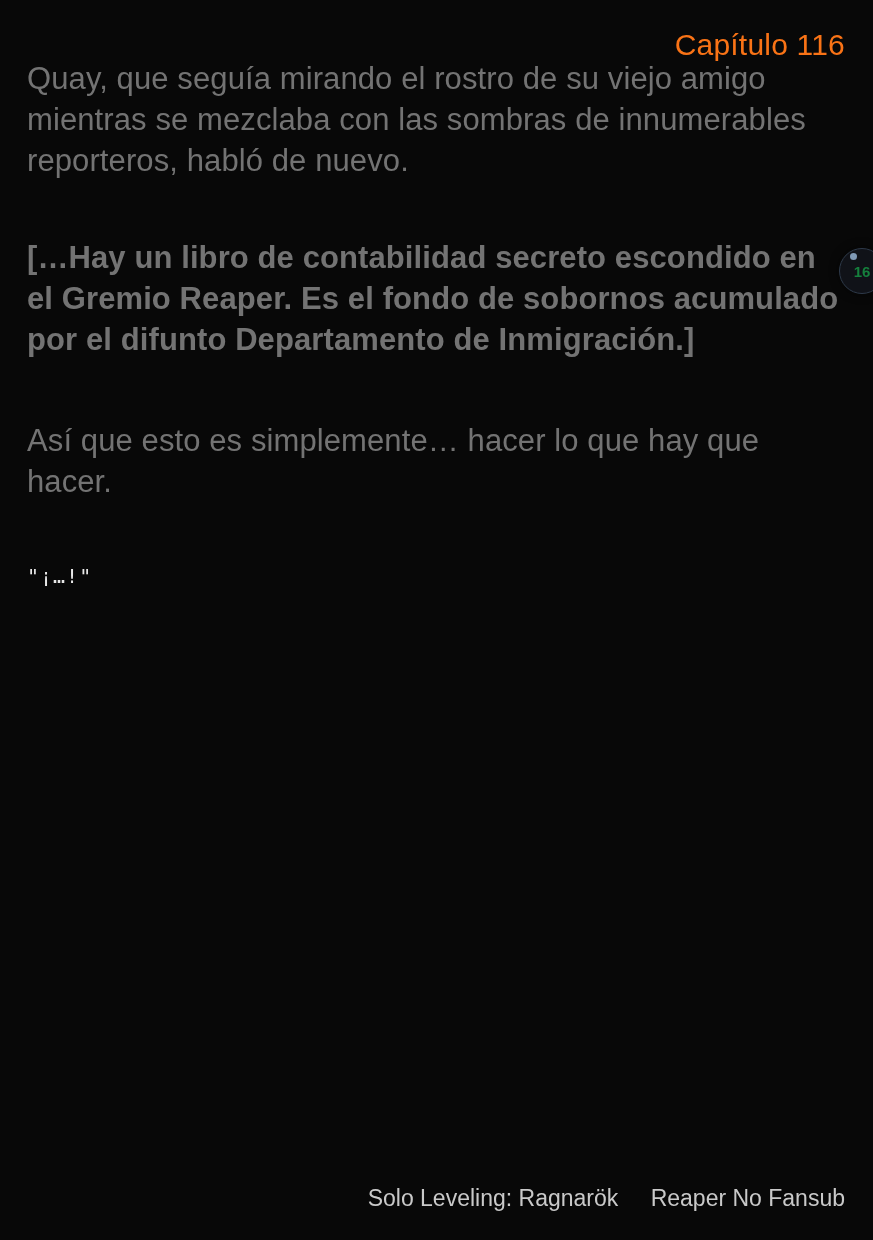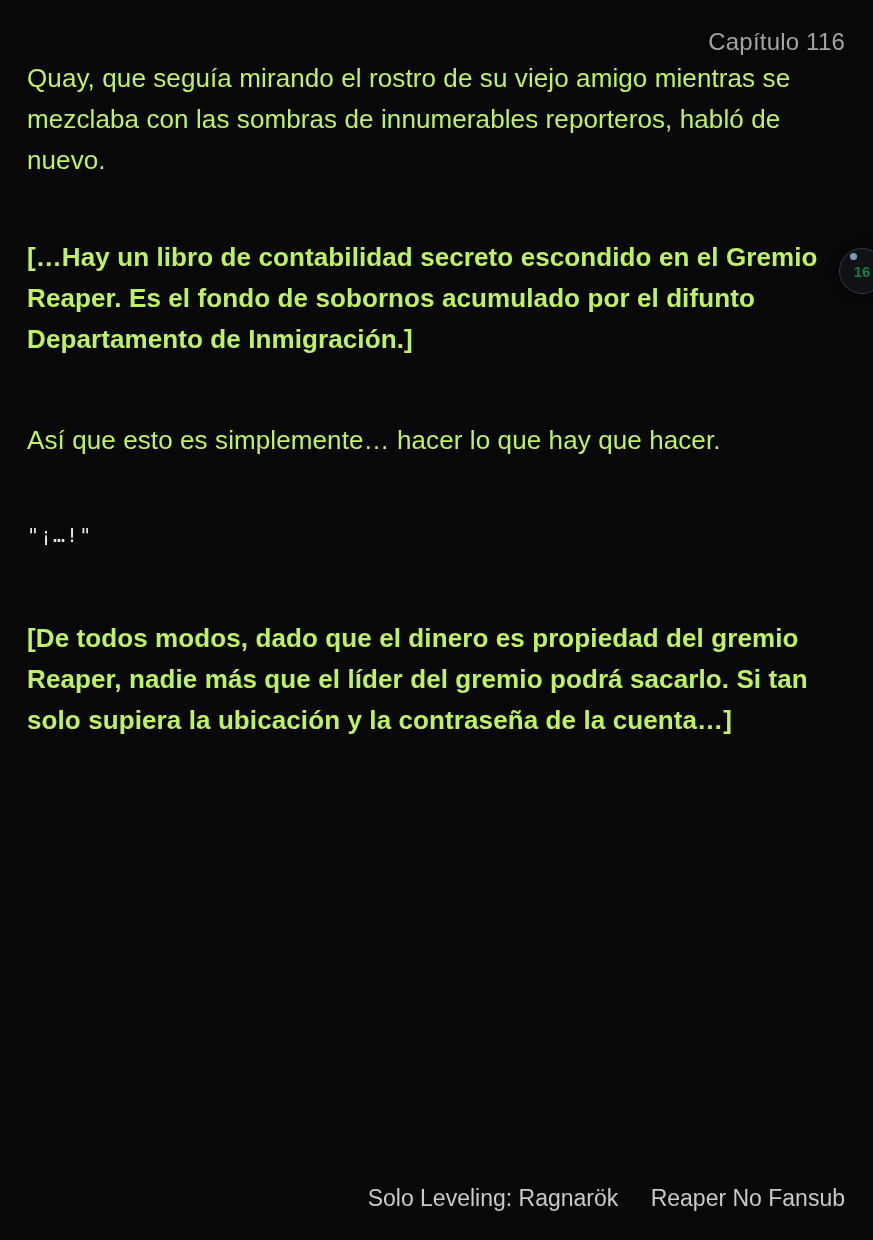--- a/index.html
+++ b/index.html
@@ -27,8 +27,8 @@
     position: absolute;
     top: 28px;
     right: 28px;
-    font-size: 24px;
-    color: #a3a3a3;
+    font-size: 30px;
+    color: #f97316;
     letter-spacing: 0.2px;
   }
 

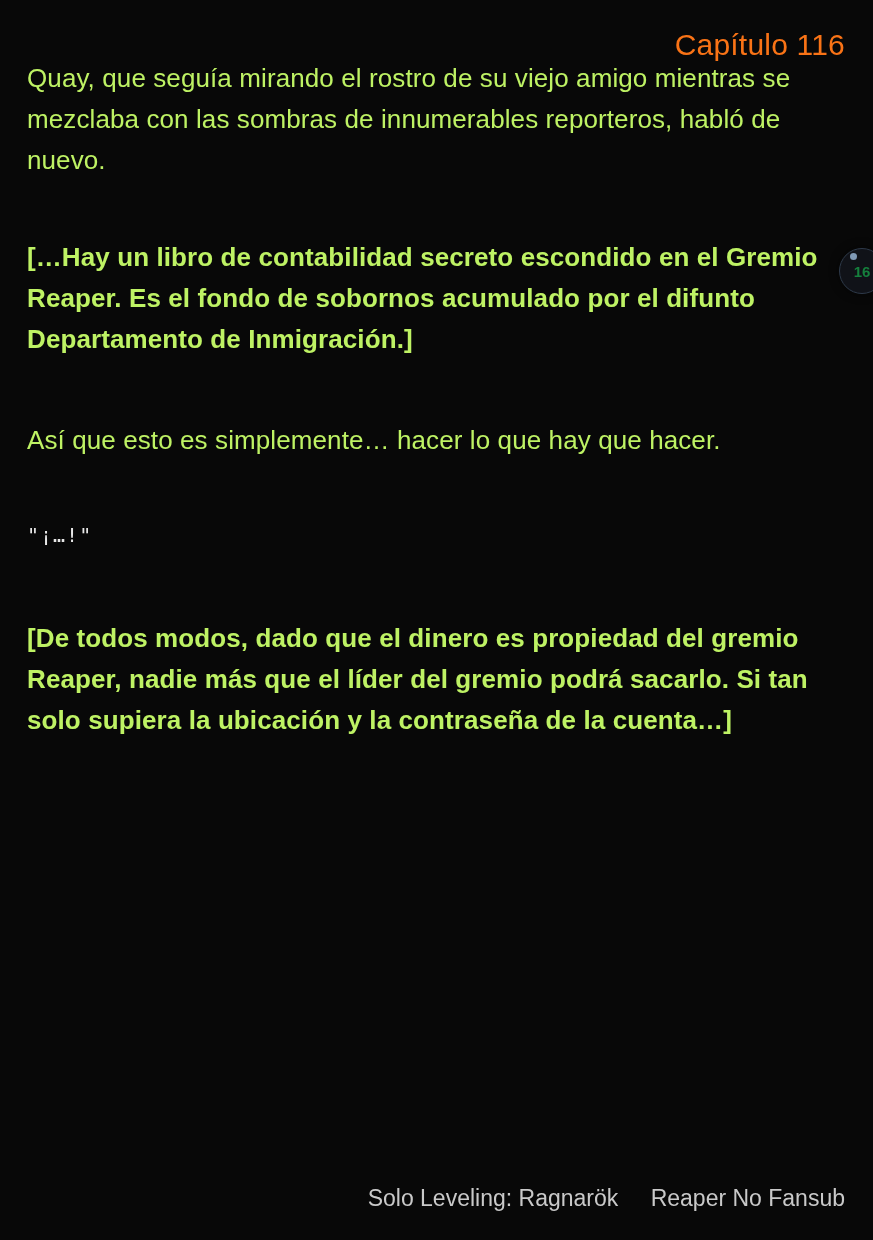--- a/index.html
+++ b/index.html
@@ -40,9 +40,9 @@
   }
 
   .para {
-    font-size: 26px;
+    font-size: 31px;
     line-height: 41px;
-    color: #bef264;
+    color: #737373;
     margin: 0 0 56px 0;
     letter-spacing: 0.1px;
   }

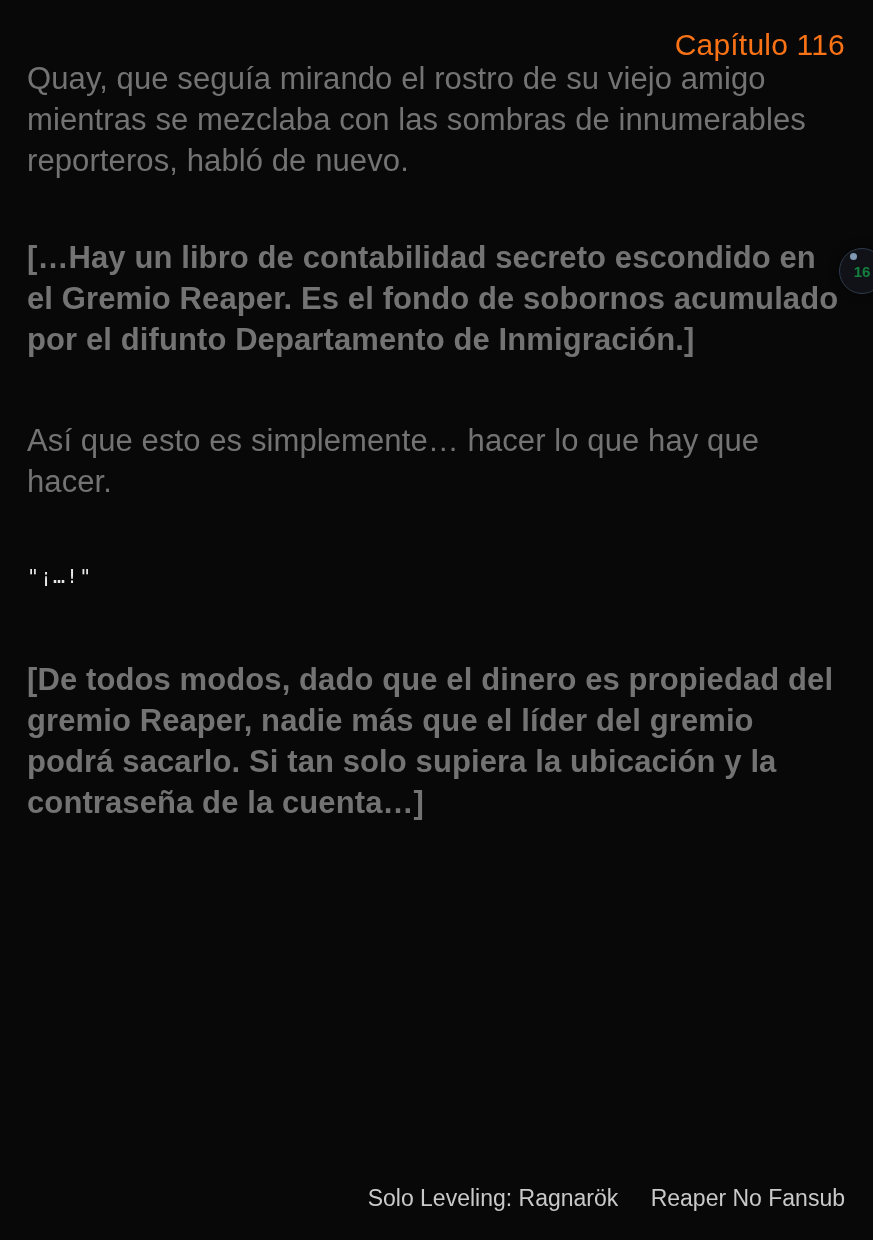--- a/index.html
+++ b/index.html
@@ -122,7 +122,6 @@
     <p class="para bold">[…Hay un libro de contabilidad secreto escondido en el Gremio Reaper. Es el fondo de sobornos acumulado por el difunto Departamento de Inmigración.]</p>
     <p class="para tight">Así que esto es simplemente… hacer lo que hay que hacer.</p>
     <p class="para small">"¡…!"</p>
-    <p class="para bold">[De todos modos, dado que el dinero es propiedad del gremio Reaper, nadie más que el líder del gremio podrá sacarlo. Si tan solo supiera la ubicación y la contraseña de la cuenta…]</p>
   </div>
 
   <div class="progress-bubble">

